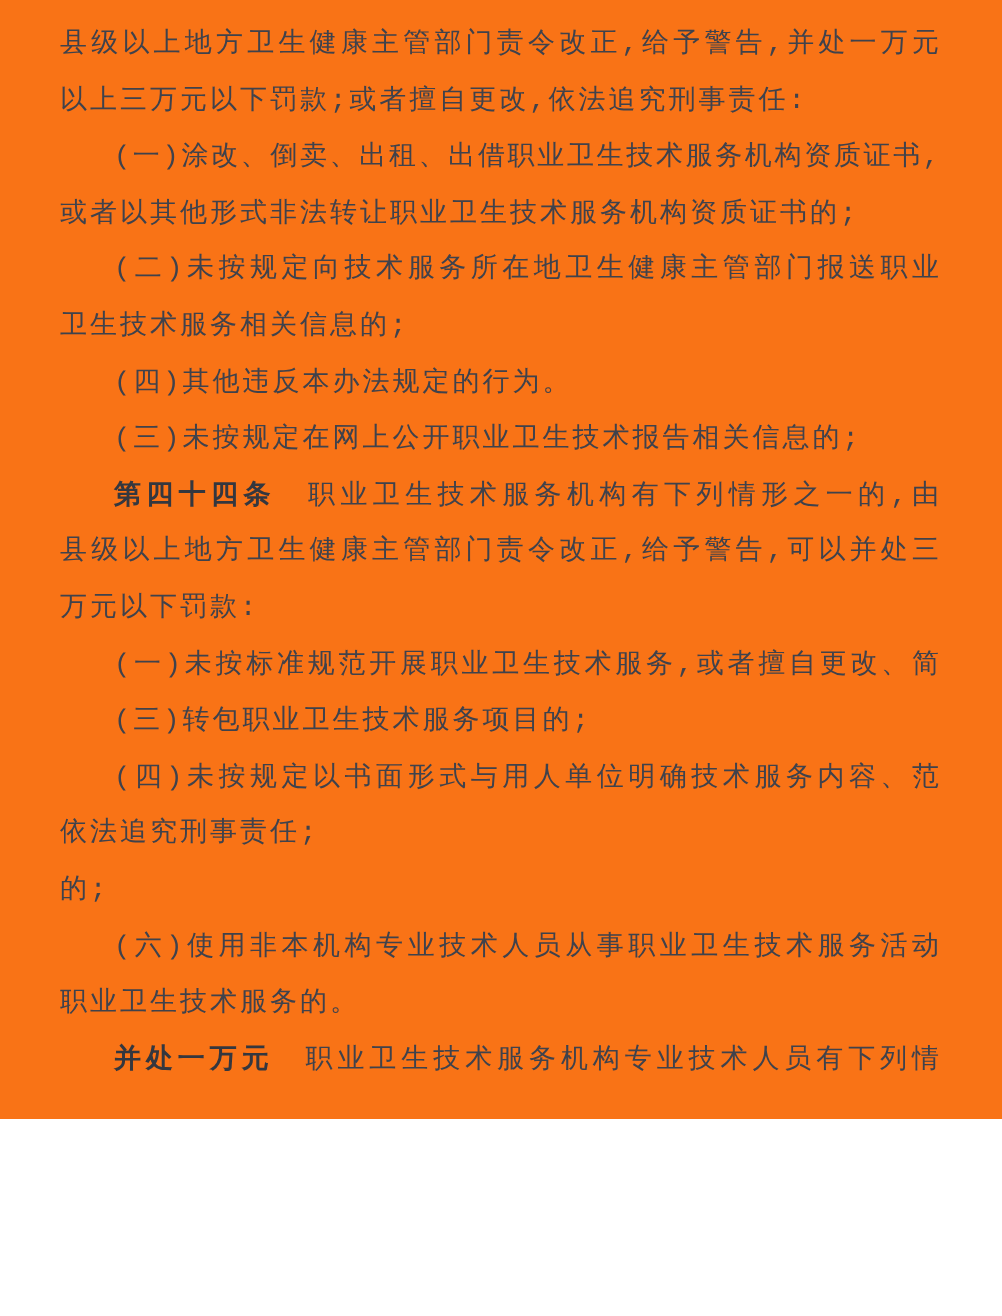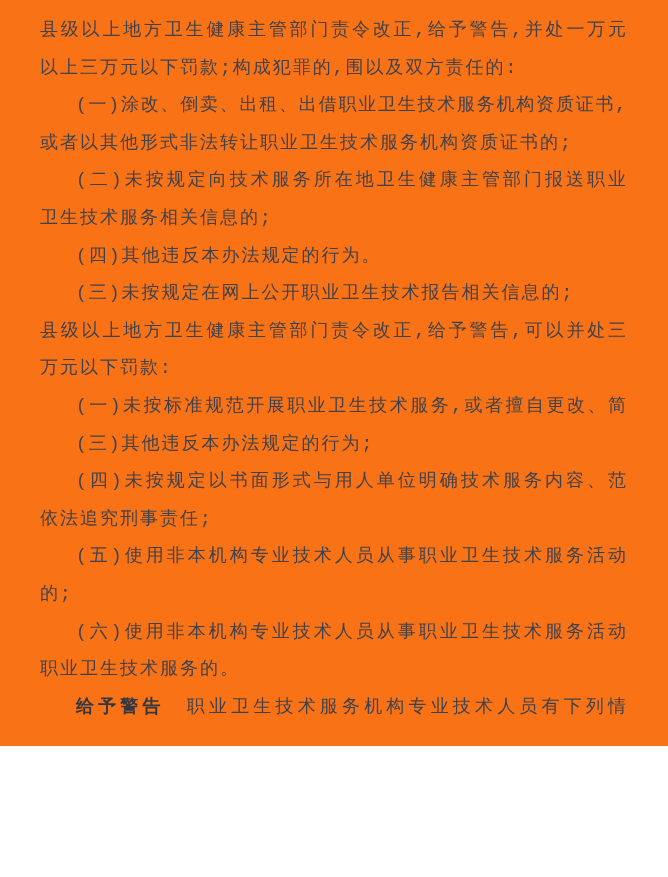--- a/index.html
+++ b/index.html
@@ -66,7 +66,7 @@
 <div class="page">
   <div class="content">
       <div class="line full">县级以上地方卫生健康主管部门责令改正,给予警告,并处一万元</div>
-      <div class="line">以上三万元以下罚款;构成犯罪的,围以及双方责任的:</div>
+      <div class="line">以上三万元以下罚款;或者擅自更改,依法追究刑事责任:</div>
       <div class="line full indent">(一)涂改、倒卖、出租、出借职业卫生技术服务机构资质证书,</div>
       <div class="line">或者以其他形式非法转让职业卫生技术服务机构资质证书的;</div>
       <div class="line full indent">(二)未按规定向技术服务所在地卫生健康主管部门报送职业</div>

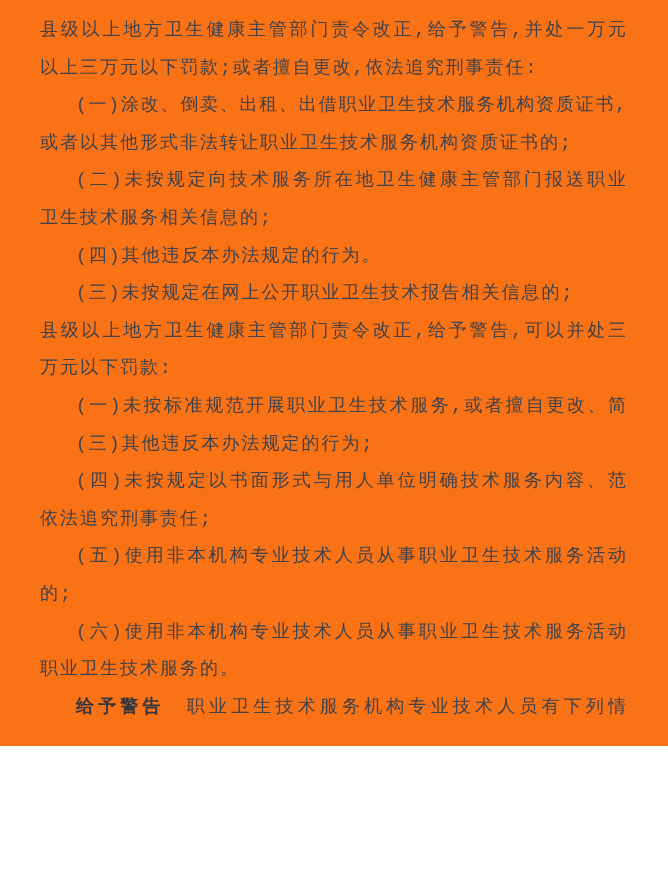--- a/index.html
+++ b/index.html
@@ -73,6 +73,7 @@
       <div class="line">卫生技术服务相关信息的;</div>
       <div class="line indent">(四)其他违反本办法规定的行为。</div>
       <div class="line indent">(三)未按规定在网上公开职业卫生技术报告相关信息的;</div>
+      <div class="line full indent"><span class="term">第四十四条</span><span class="gap"></span><span>职业卫生技术服务机构有下列情形之一的,由</span></div>
       <div class="line full">县级以上地方卫生健康主管部门责令改正,给予警告,可以并处三</div>
       <div class="line">万元以下罚款:</div>
       <div class="line full indent">(一)未按标准规范开展职业卫生技术服务,或者擅自更改、简</div>

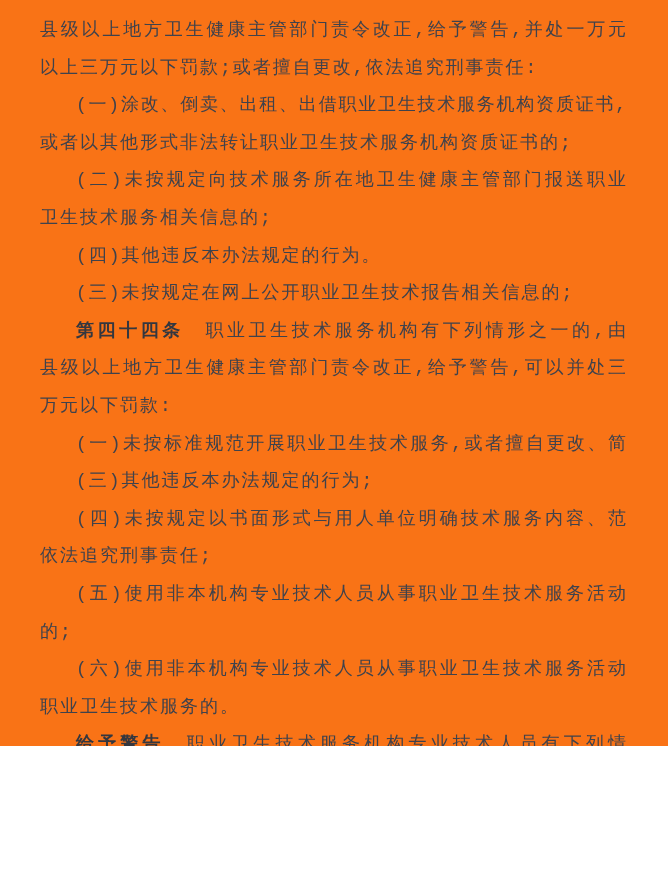--- a/index.html
+++ b/index.html
@@ -77,7 +77,7 @@
       <div class="line full">县级以上地方卫生健康主管部门责令改正,给予警告,可以并处三</div>
       <div class="line">万元以下罚款:</div>
       <div class="line full indent">(一)未按标准规范开展职业卫生技术服务,或者擅自更改、简</div>
-      <div class="line indent">(三)其他违反本办法规定的行为;</div>
+      <div class="line indent">(三)转包职业卫生技术服务项目的;</div>
       <div class="line full indent">(四)未按规定以书面形式与用人单位明确技术服务内容、范</div>
       <div class="line">依法追究刑事责任;</div>
       <div class="line full indent">(五)使用非本机构专业技术人员从事职业卫生技术服务活动</div>

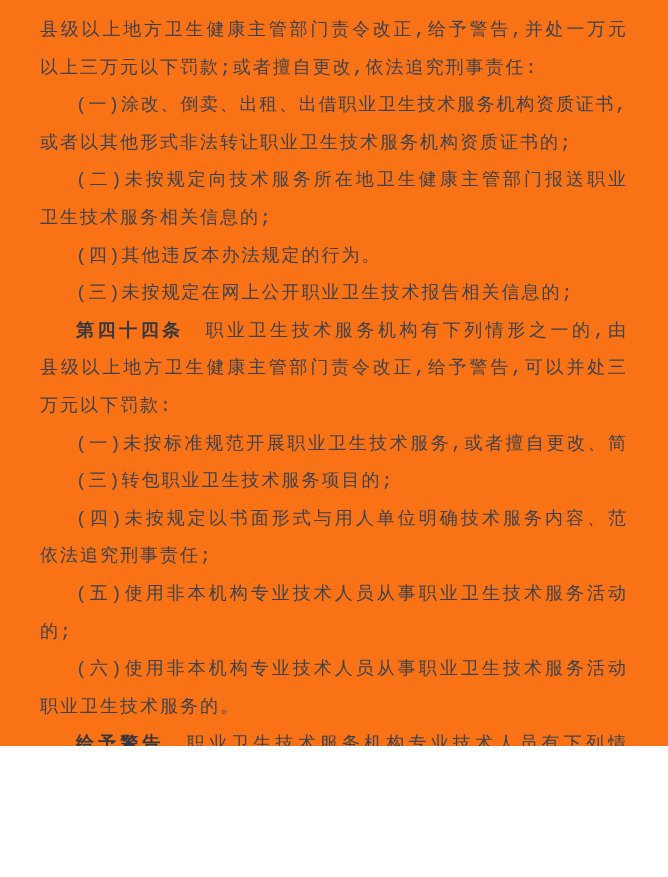--- a/index.html
+++ b/index.html
@@ -80,7 +80,6 @@
       <div class="line indent">(三)转包职业卫生技术服务项目的;</div>
       <div class="line full indent">(四)未按规定以书面形式与用人单位明确技术服务内容、范</div>
       <div class="line">依法追究刑事责任;</div>
-      <div class="line full indent">(五)使用非本机构专业技术人员从事职业卫生技术服务活动</div>
       <div class="line">的;</div>
       <div class="line full indent">(六)使用非本机构专业技术人员从事职业卫生技术服务活动</div>
       <div class="line">职业卫生技术服务的。</div>

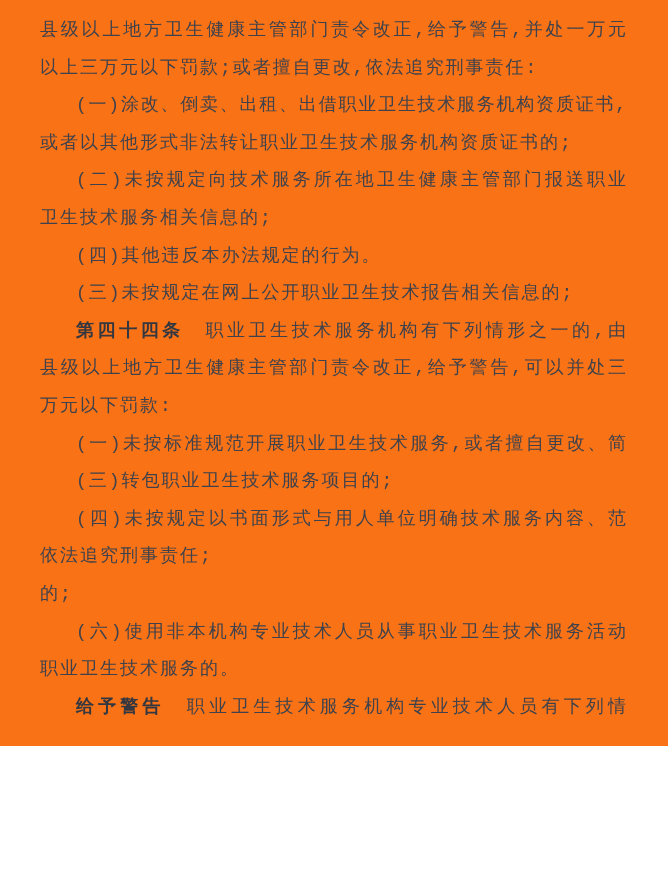--- a/index.html
+++ b/index.html
@@ -83,7 +83,7 @@
       <div class="line">的;</div>
       <div class="line full indent">(六)使用非本机构专业技术人员从事职业卫生技术服务活动</div>
       <div class="line">职业卫生技术服务的。</div>
-      <div class="line full indent"><span class="term">给予警告</span><span class="gap"></span><span>职业卫生技术服务机构专业技术人员有下列情</span></div>
+      <div class="line full indent"><span class="term">并处一万元</span><span class="gap"></span><span>职业卫生技术服务机构专业技术人员有下列情</span></div>
     </div>
   <div class="footer">— 16 —</div>
 </div>

